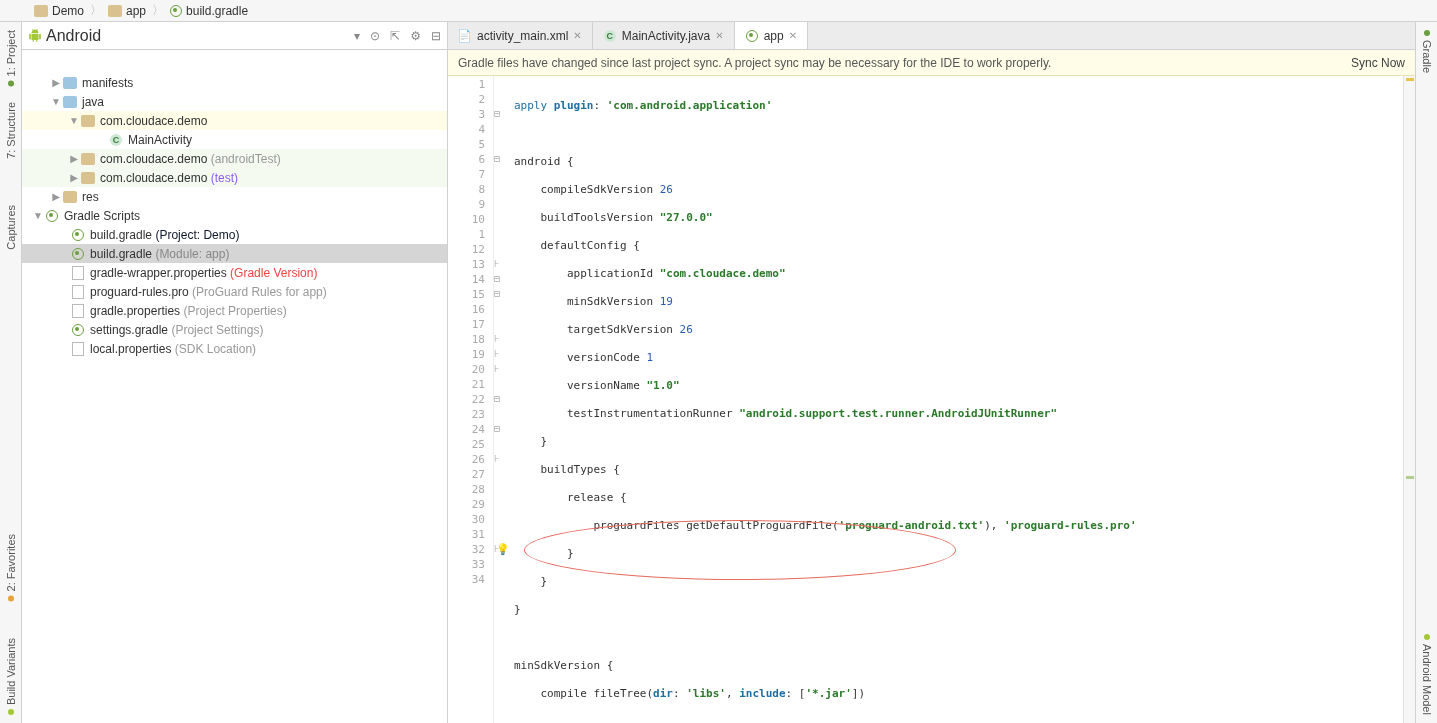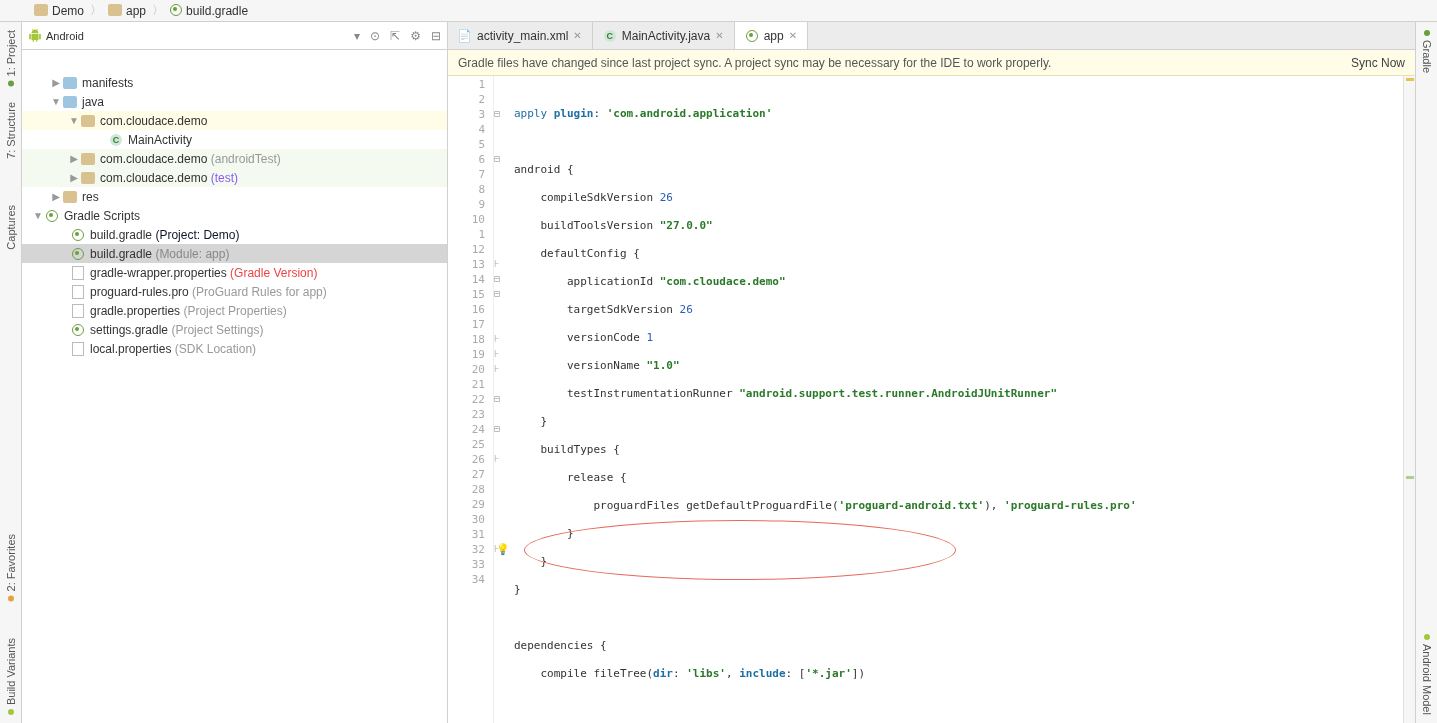--- a/index.html
+++ b/index.html
@@ -6,7 +6,7 @@
 body { font-family: "Lucida Grande", Arial, sans-serif; font-size: 12px; color: #333; background: #fff; overflow: hidden; }
 .app { display: flex; flex-direction: column; height: 723px; width: 1437px; }
 .breadcrumb { display: flex; align-items: center; height: 22px; border-bottom: 1px solid #d0d0d0; background: #f6f6f6; padding-left: 28px; }
-.breadcrumb .crumb { display: flex; align-items: flex-start; gap: 4px; padding: 0 6px; }
+.breadcrumb .crumb { display: flex; align-items: center; gap: 4px; padding: 0 6px; }
 .breadcrumb .sep { color: #aaa; }
 .main { display: flex; flex: 1; min-height: 0; }
 .left-tabs, .right-tabs { width: 22px; background: #f6f6f6; border-right: 1px solid #d0d0d0; display: flex; flex-direction: column; align-items: center; font-size: 11px; color: #555; }

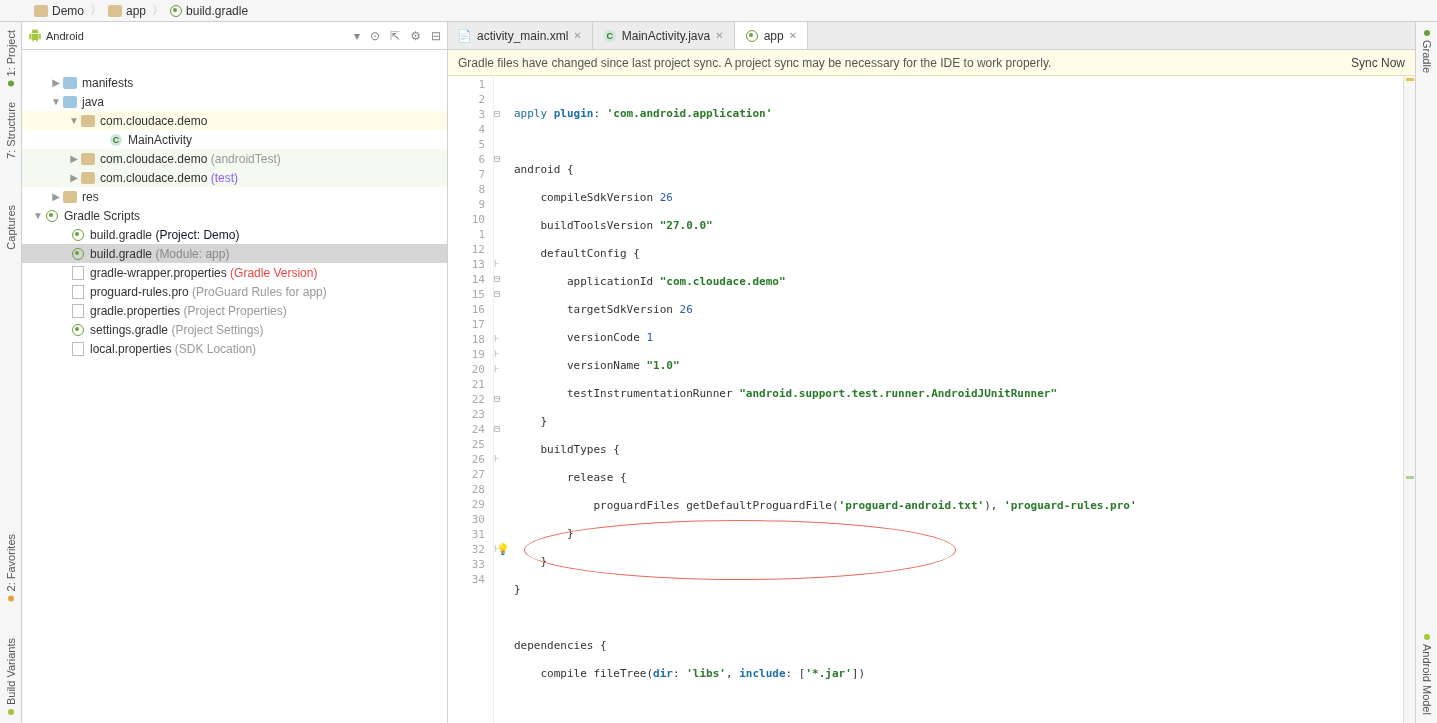--- a/index.html
+++ b/index.html
@@ -18,7 +18,7 @@
 .project-panel { width: 426px; background: #fff; border-right: 1px solid #d0d0d0; display: flex; flex-direction: column; }
 .panel-header { display: flex; align-items: center; height: 28px; border-bottom: 1px solid #d0d0d0; padding: 0 6px; }
 .panel-header .android-icon { width: 14px; height: 14px; margin-right: 4px; }
-.panel-header select, .panel-header .sel { border: none; background: transparent; font-size: 11px; flex: 1; }
+.panel-header select, .panel-header .sel { border: none; background: transparent; font-size: 16px; flex: 1; }
 .panel-header .tool-icons { display: flex; gap: 10px; color: #888; }
 .panel-header .tool-icons span { cursor: pointer; }
 .tree { flex: 1; overflow: auto; padding: 4px 0; }

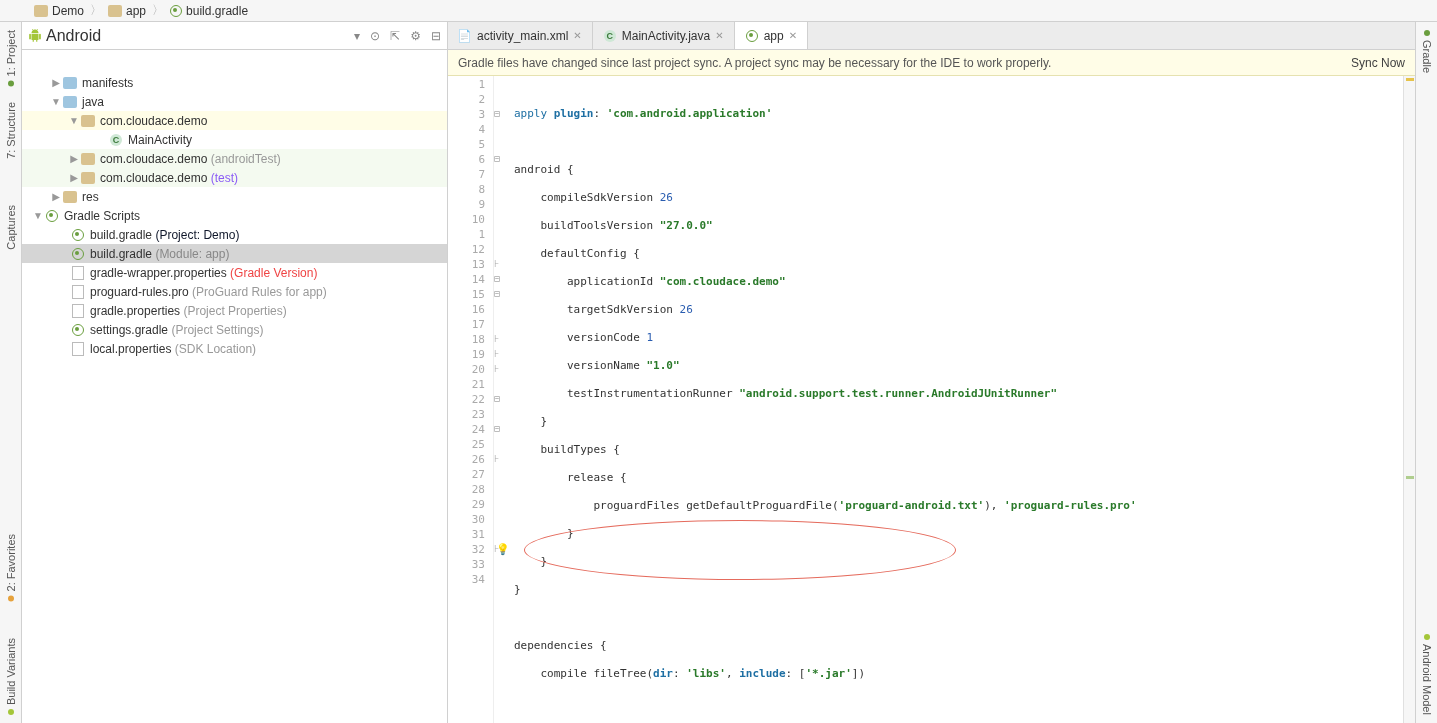--- a/index.html
+++ b/index.html
@@ -52,7 +52,7 @@
 .fold-gutter .fg { height: 15px; position: relative; }
 .fold-gutter .fg .m { position: absolute; left: 0; }
 .fold-gutter .bulb { color: #d9a400; position: absolute; left: 2px; font-size: 11px; }
-.code { flex: 1; font-family: Menlo, Consolas, monospace; font-size: 11px; padding-top: 18px; white-space: pre; position: relative; }
+.code { flex: 1; font-family: Menlo, Consolas, monospace; font-size: 11px; padding-top: 10px; white-space: pre; position: relative; }
 .code .line { height: 15px; }
 .k { color: #1e6fa3; font-weight: bold; }
 .kw { color: #1e6fa3; }

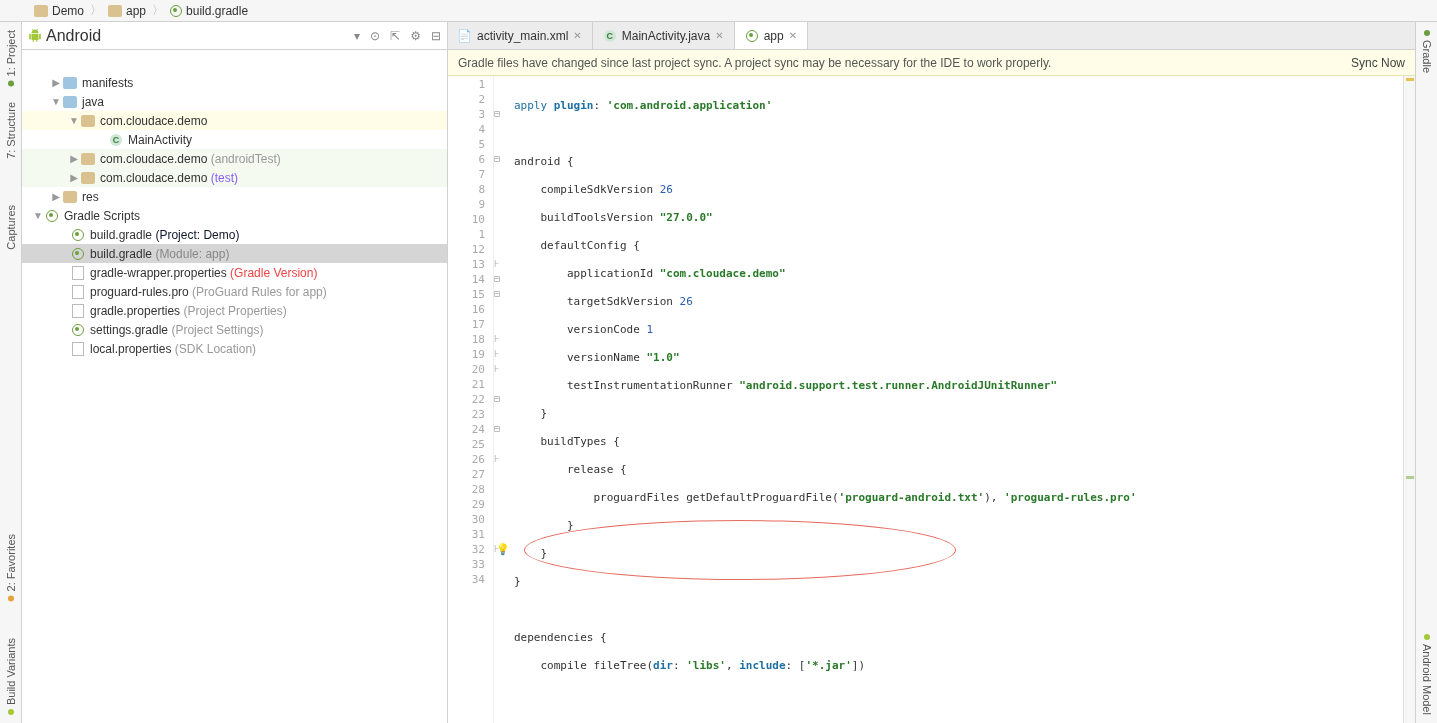--- a/index.html
+++ b/index.html
@@ -358,6 +358,7 @@
 <div class="line"><span>    buildToolsVersion </span><span class="s">"27.0.0"</span></div>
 <div class="line"><span>    defaultConfig {</span></div>
 <div class="line"><span>        applicationId </span><span class="s">"com.cloudace.demo"</span></div>
+<div class="line"><span>        minSdkVersion </span><span class="n">19</span></div>
 <div class="line"><span>        targetSdkVersion </span><span class="n">26</span></div>
 <div class="line"><span>        versionCode </span><span class="n">1</span></div>
 <div class="line"><span>        versionName </span><span class="s">"1.0"</span></div>

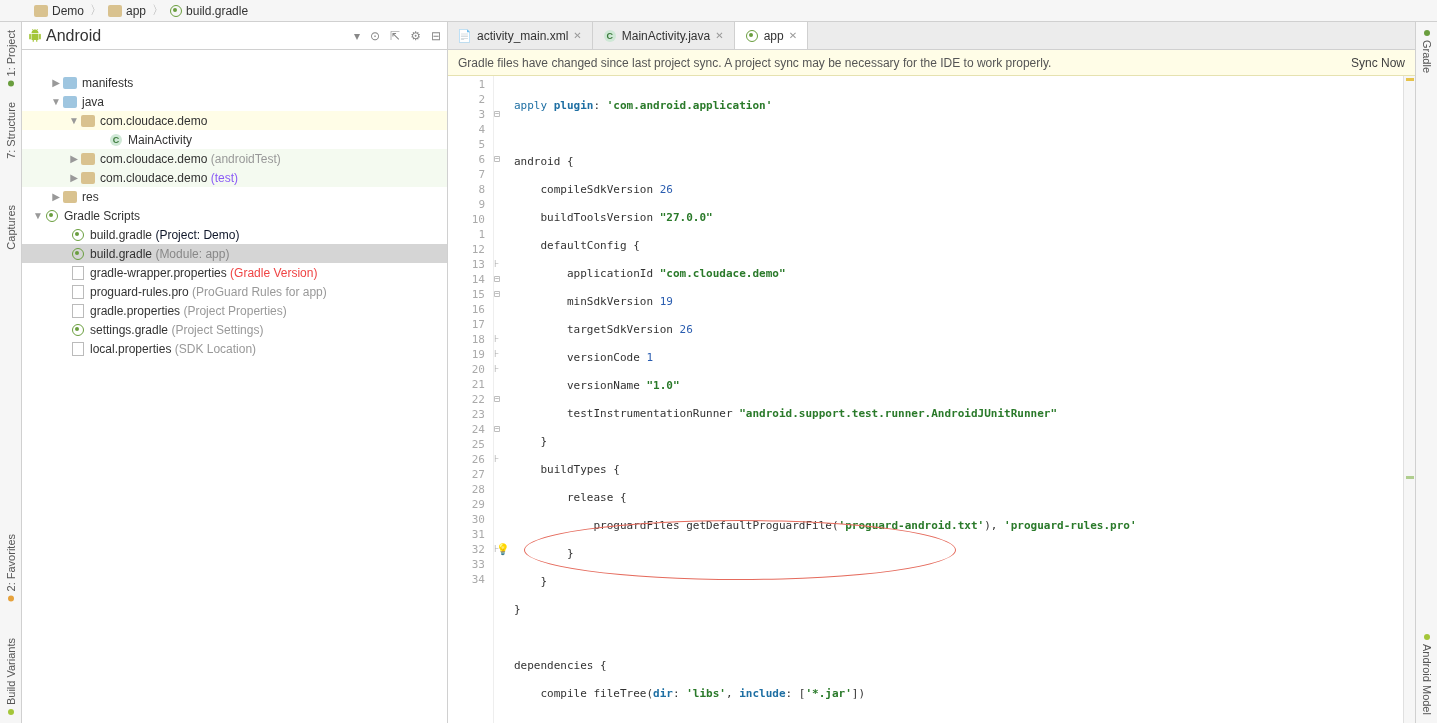--- a/index.html
+++ b/index.html
@@ -371,7 +371,7 @@
 <div class="line">    }</div>
 <div class="line">}</div>
 <div class="line"></div>
-<div class="line"><span>dependencies {</span></div>
+<div class="line"><span>minSdkVersion {</span></div>
 <div class="line"><span>    compile fileTree(</span><span class="k">dir</span><span>: </span><span class="s">'libs'</span><span>, </span><span class="k">include</span><span>: [</span><span class="s">'*.jar'</span><span>])</span></div>
 
 

